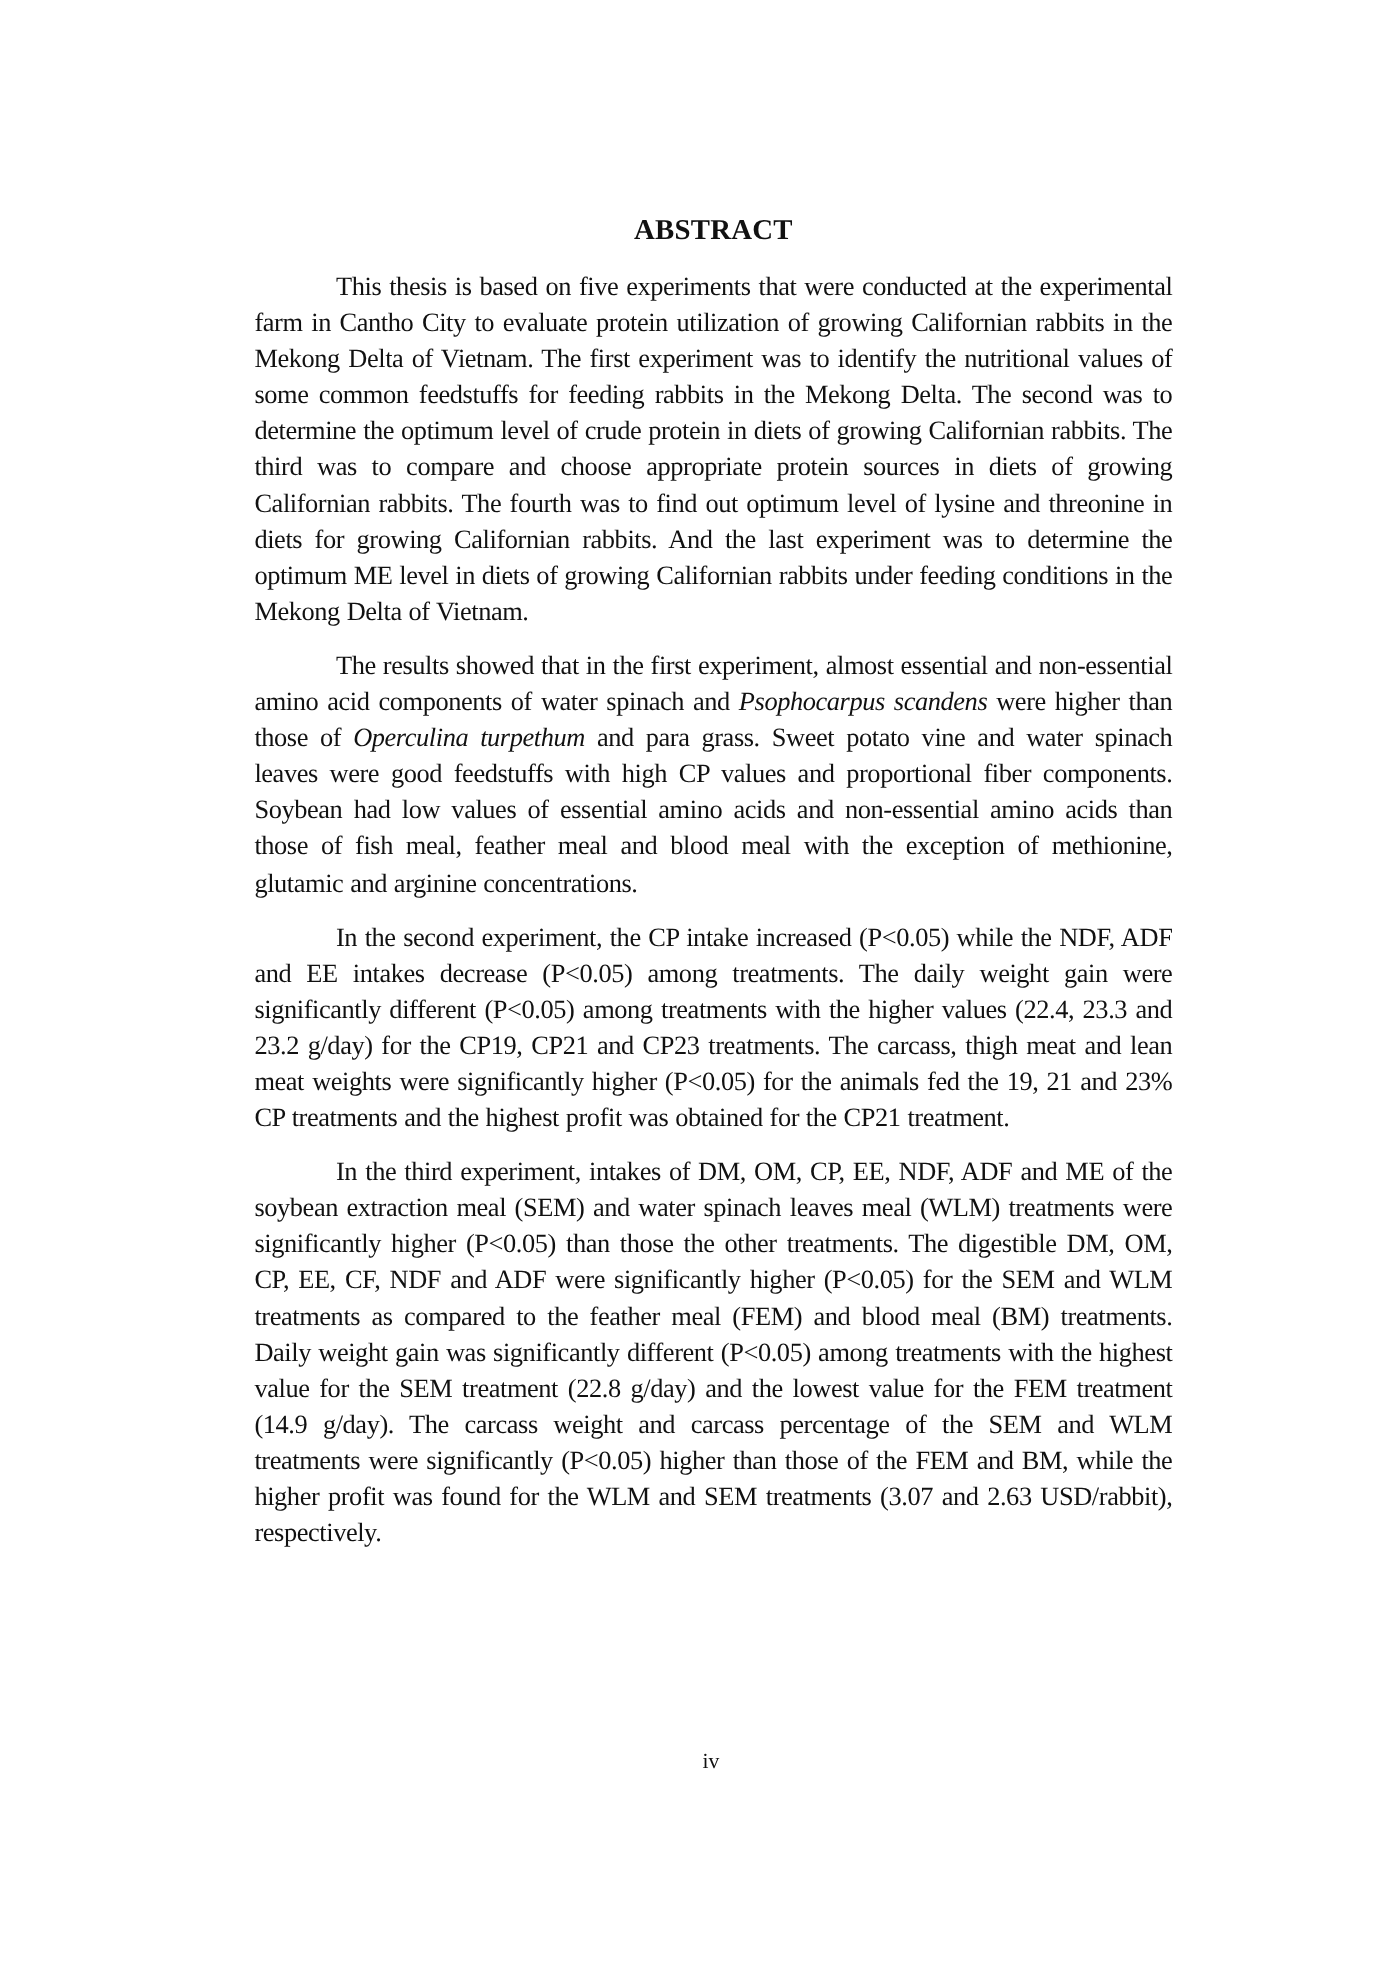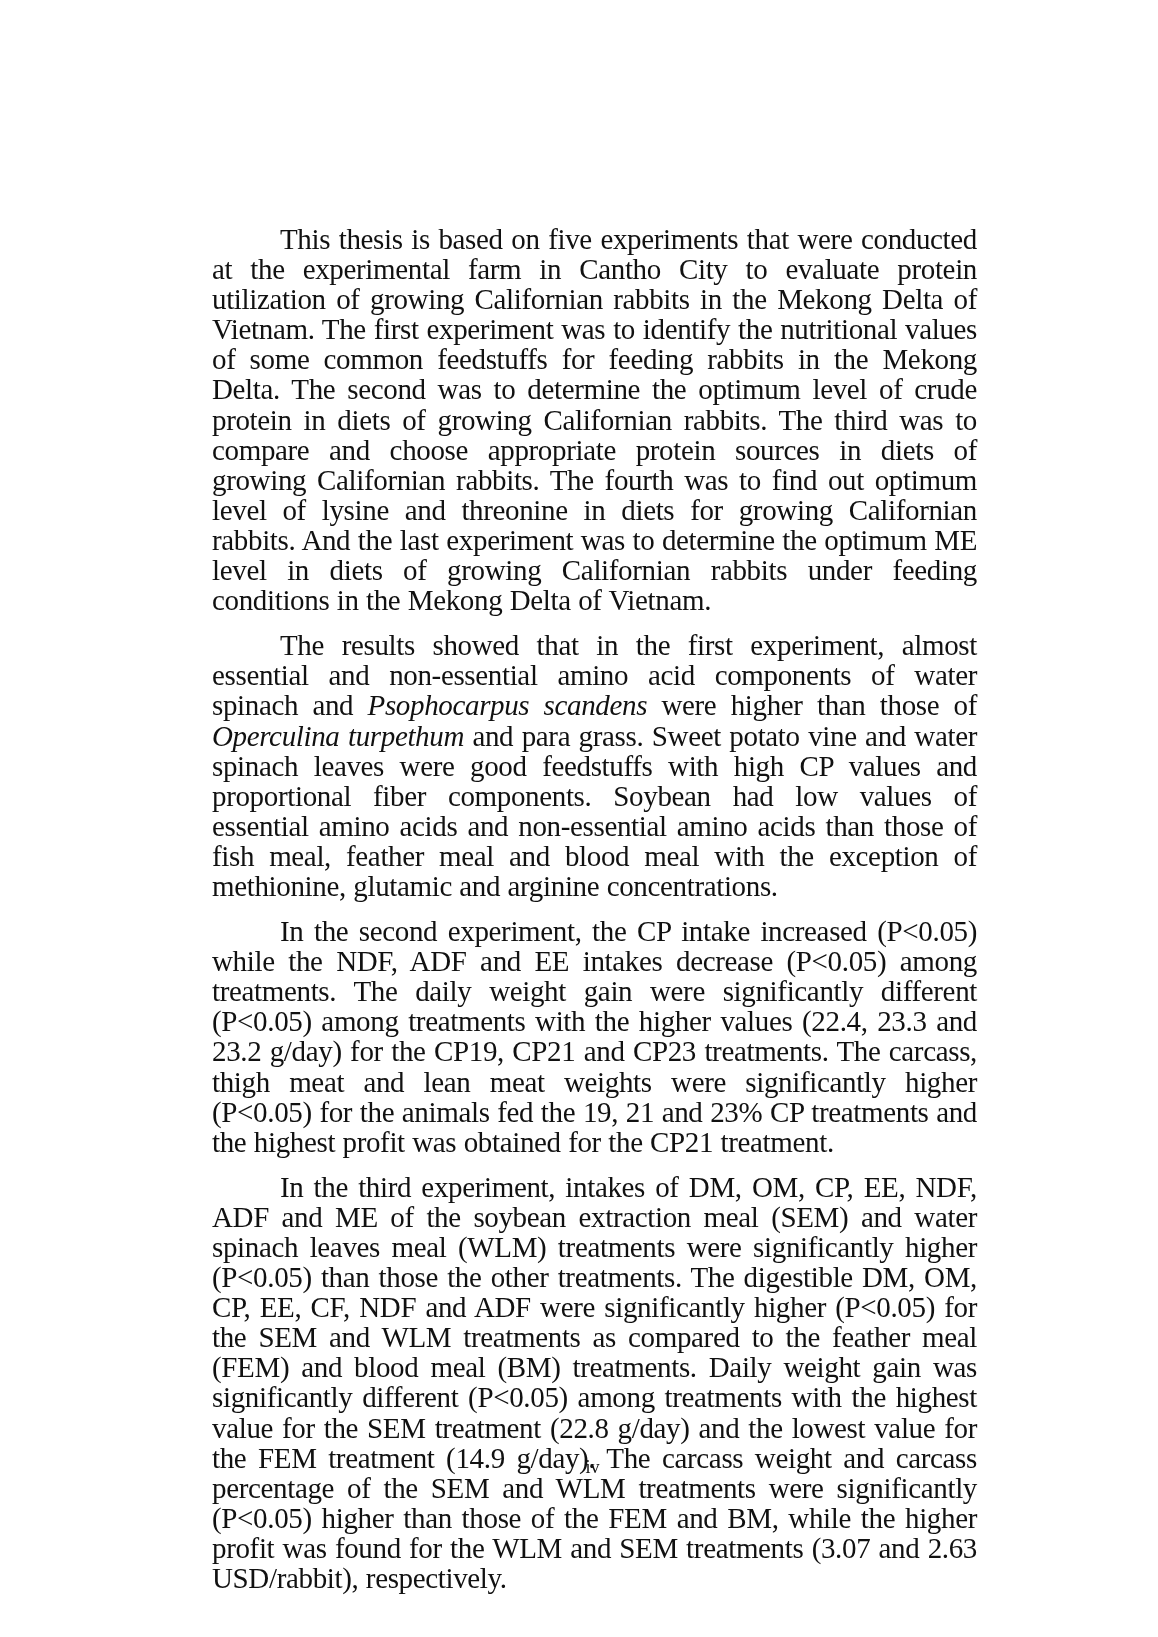--- a/index.html
+++ b/index.html
@@ -63,6 +63,7 @@
 <body>
 
 <div class="page">
+  <div class="title">ABSTRACT</div>
 
   <div class="body-text">
     <p class="para">

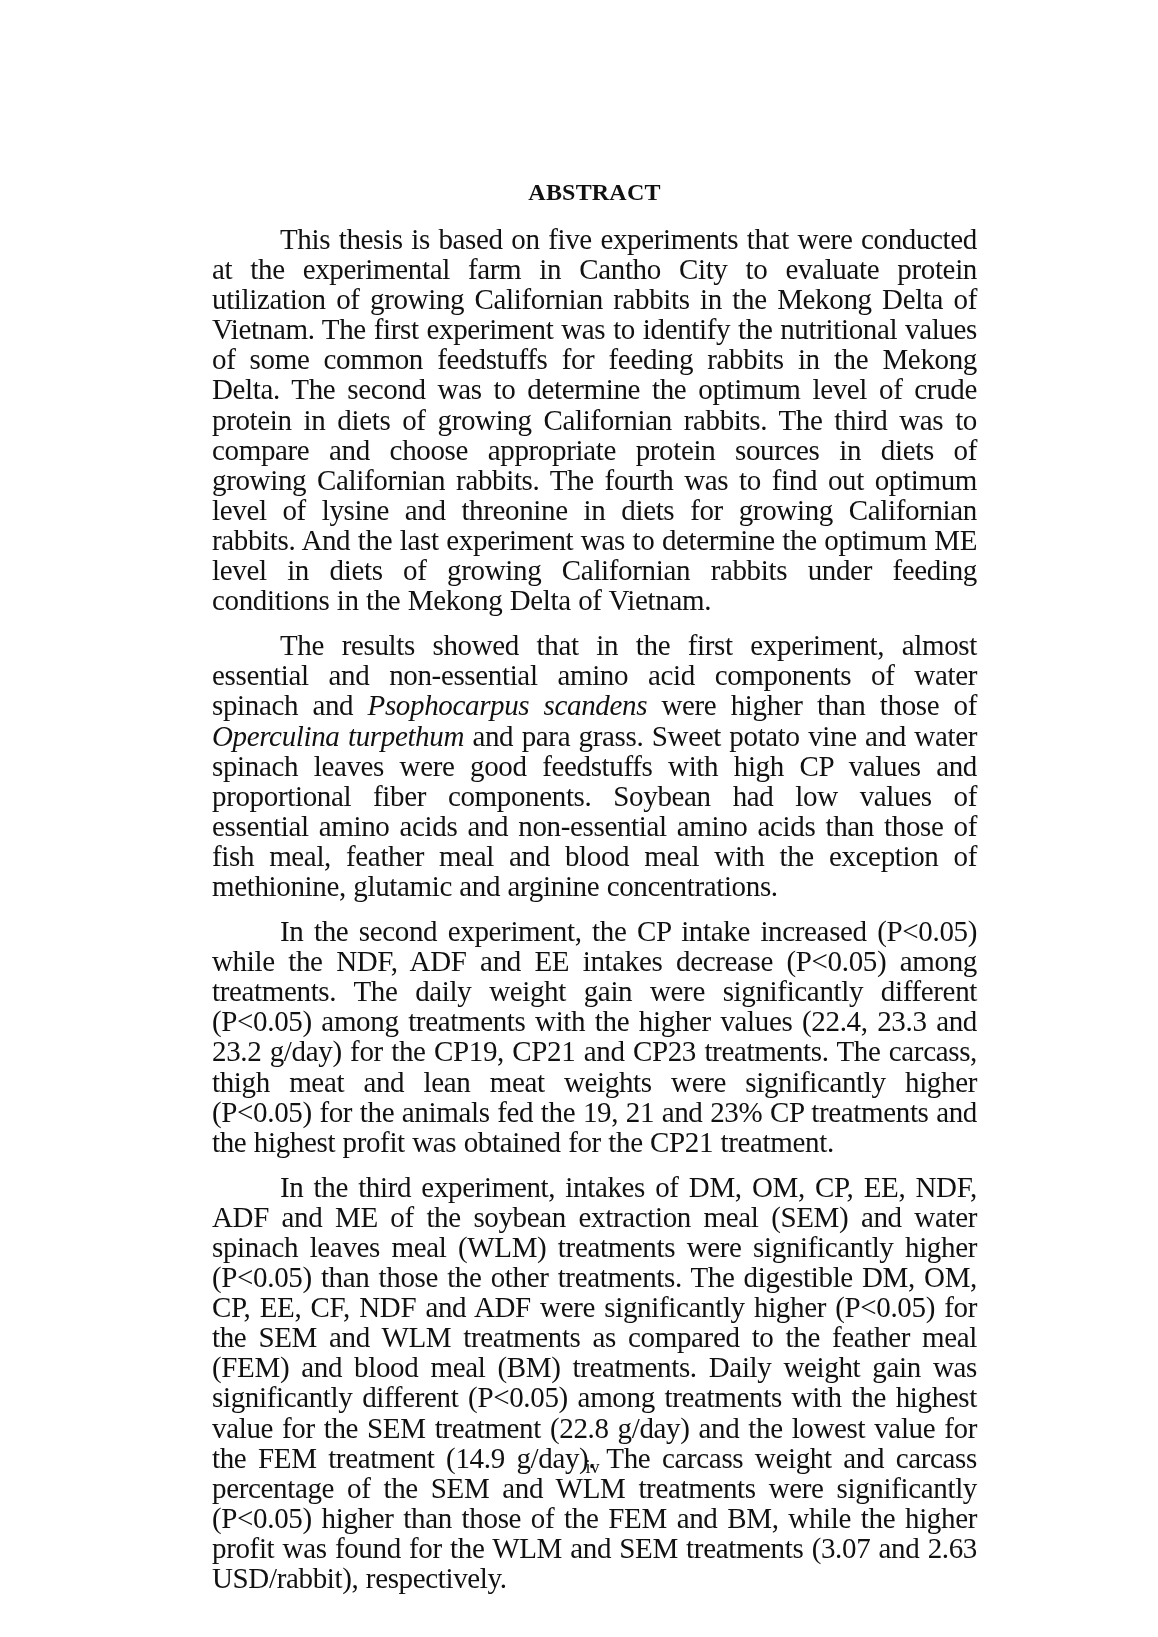--- a/index.html
+++ b/index.html
@@ -40,7 +40,7 @@
     }
     .para {
       margin: 0 0 15px 0;
-      font-size: 29px;
+      font-size: 22px;
       line-height: 30.1px;
       text-align: justify;
       text-indent: 68px;

